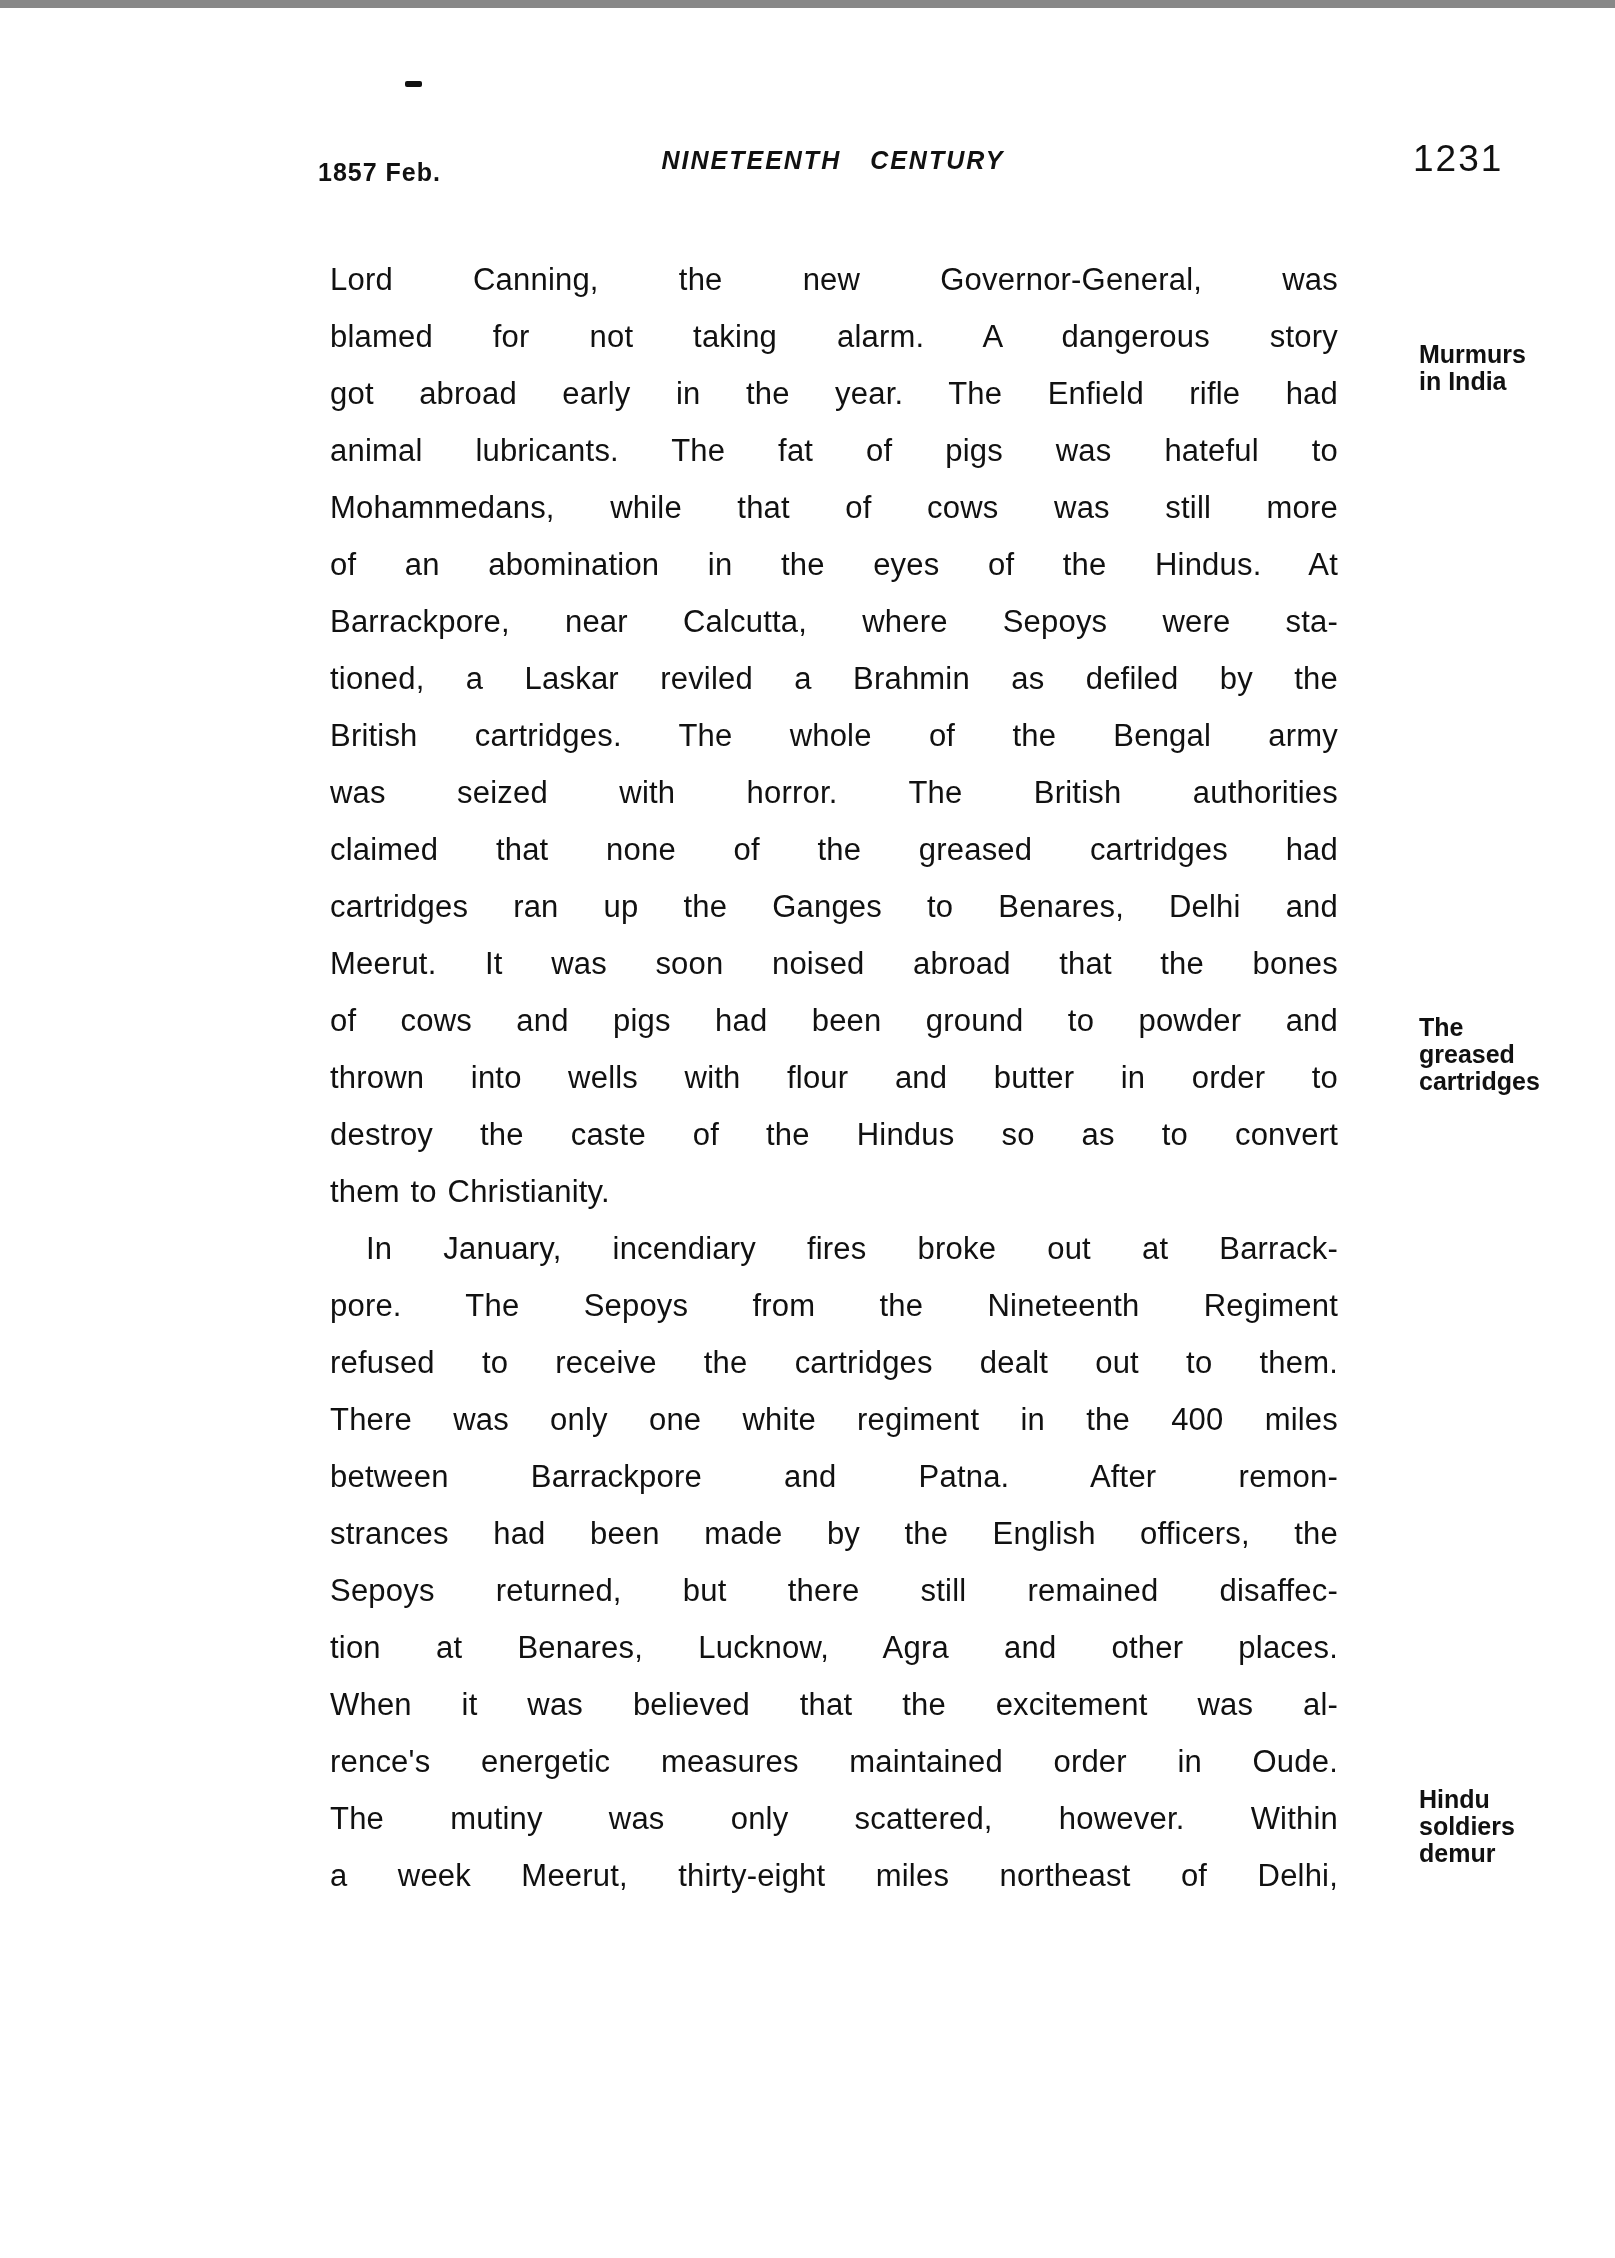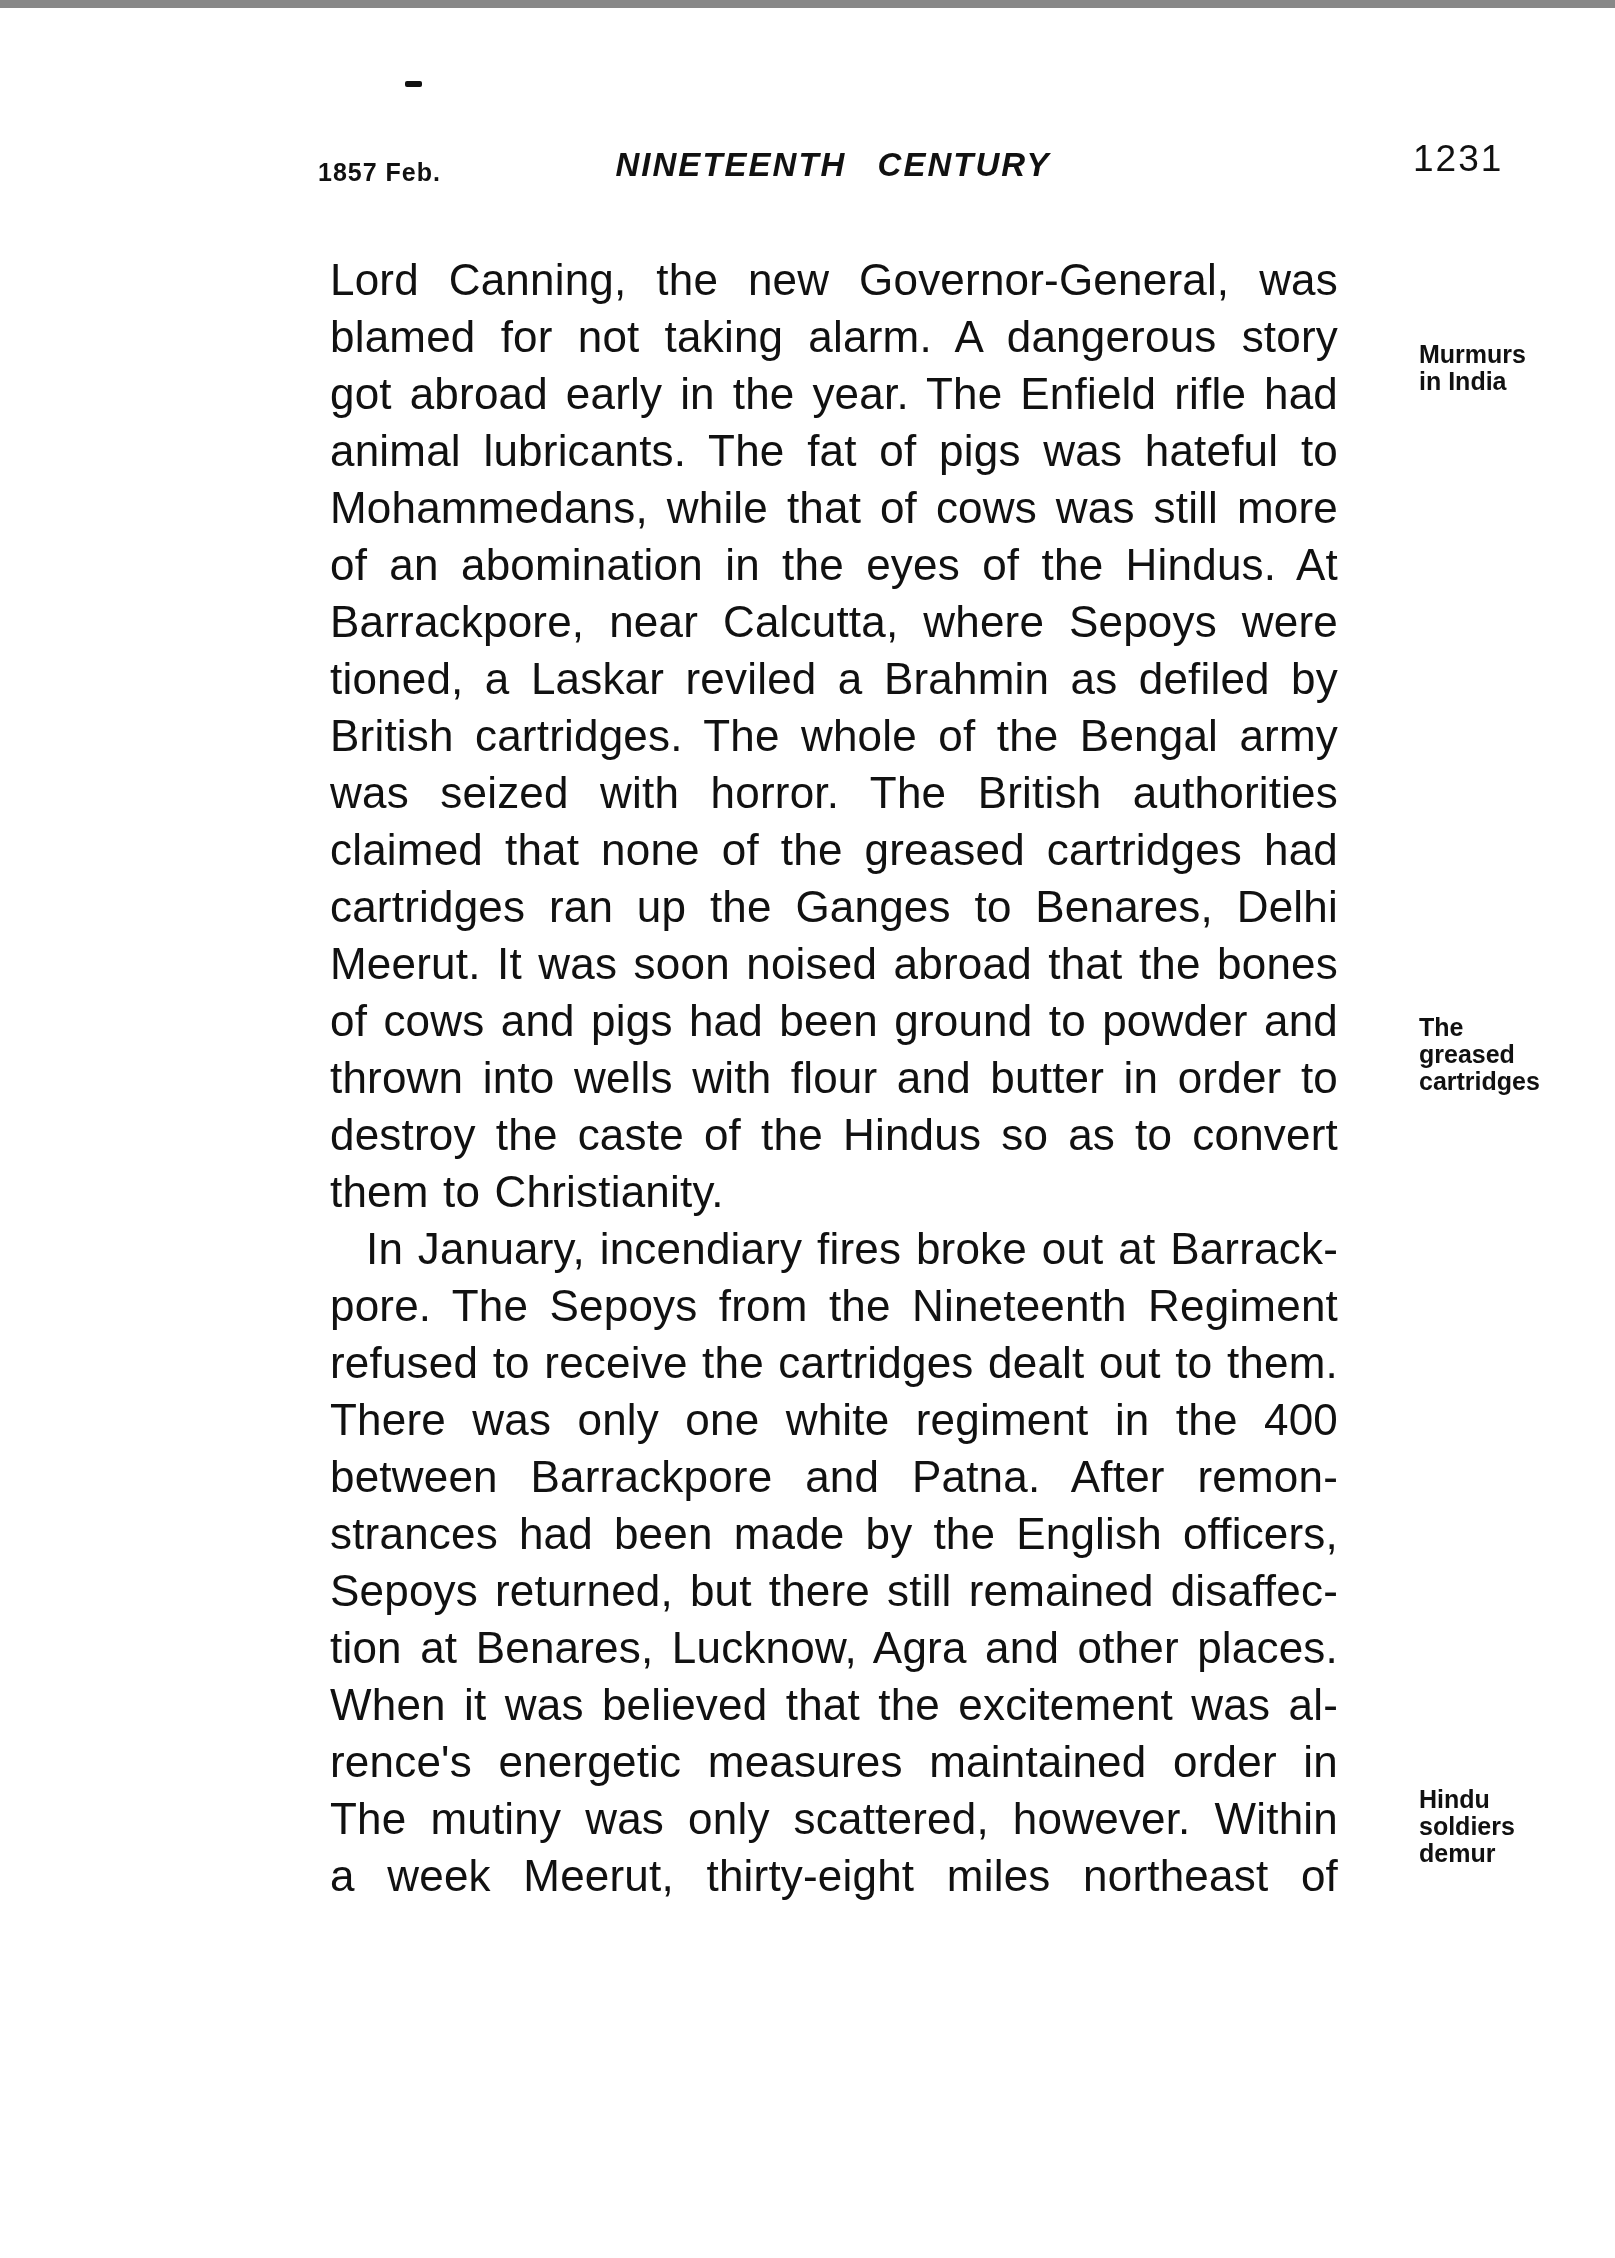--- a/index.html
+++ b/index.html
@@ -28,7 +28,7 @@
   .hdr-title {
     position:absolute; left:833px; top:138px;
     transform:translateX(-50%);
-    font-size:33px; font-style:italic; font-weight:600;
+    font-size:25px; font-style:italic; font-weight:600;
     letter-spacing:2px; word-spacing:20px; white-space:nowrap;text-align:center;
   }
   .hdr-pageno {

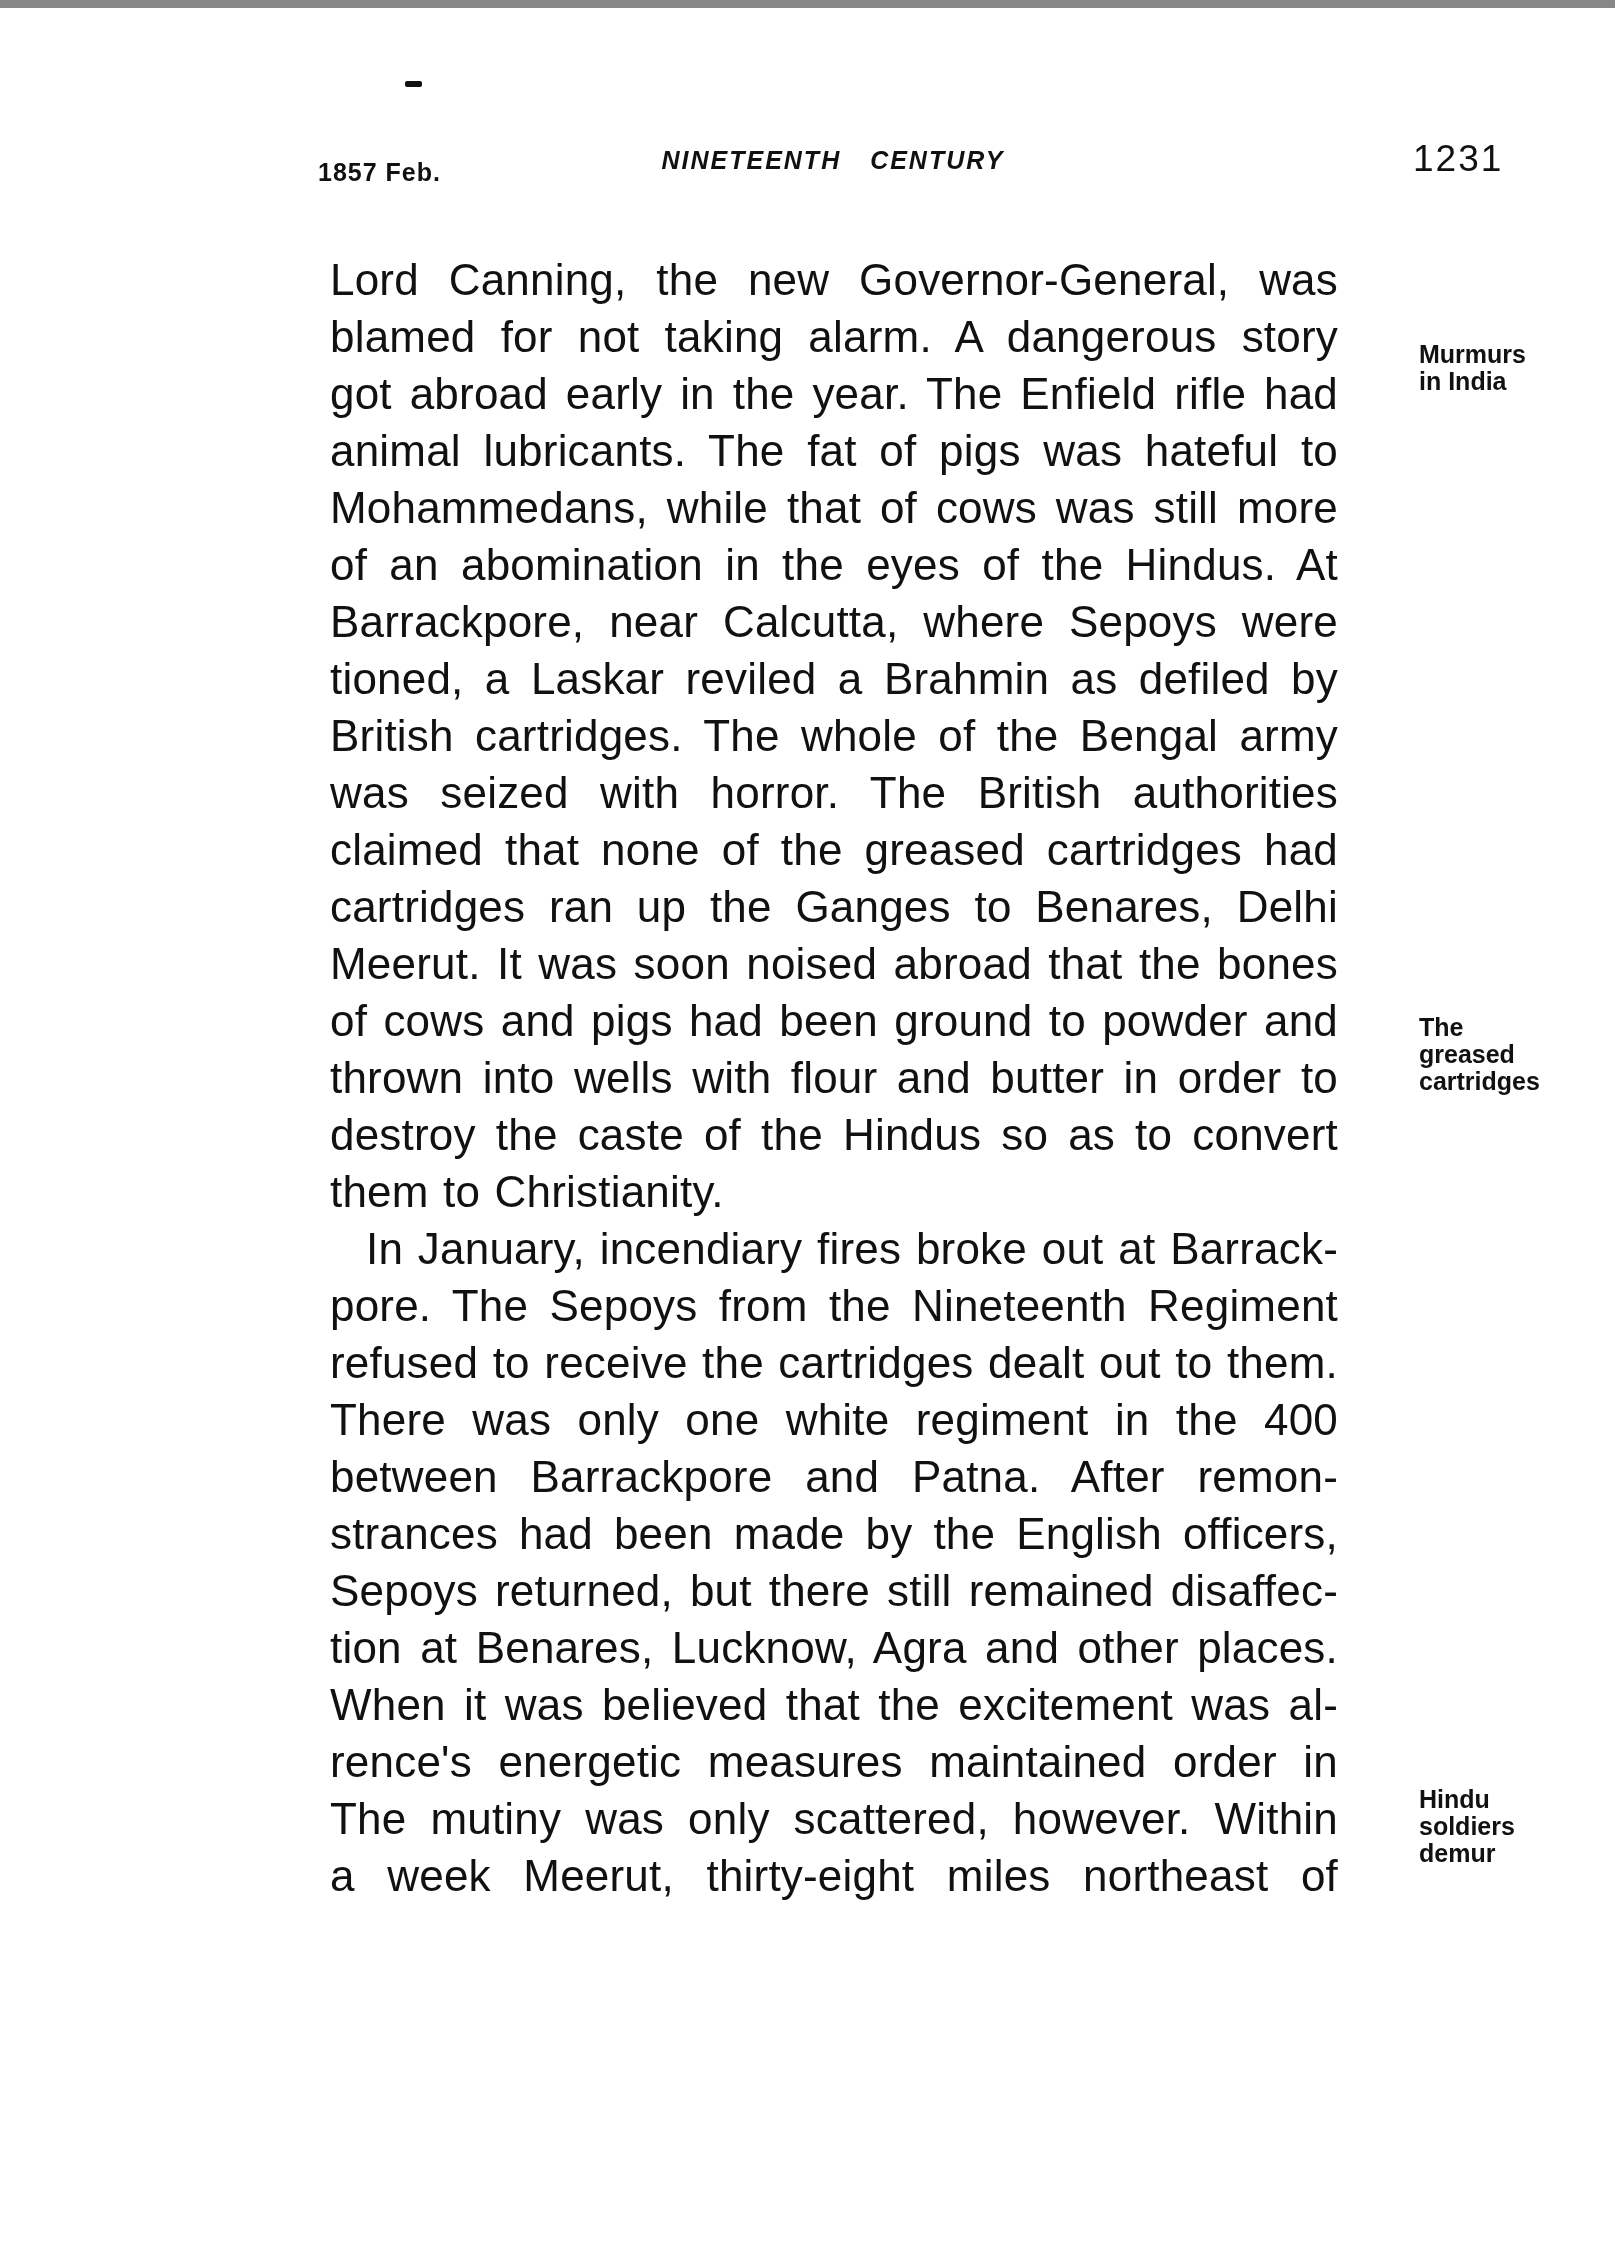--- a/index.html
+++ b/index.html
@@ -40,7 +40,7 @@
     position:absolute; left:330px; top:243px; width:1008px;
   }
   .line {
-    font-size:44px;
+    font-size:31px;
     line-height:57px; height:57px;
     overflow:hidden;
     letter-spacing:0.2px; word-spacing:2px;

